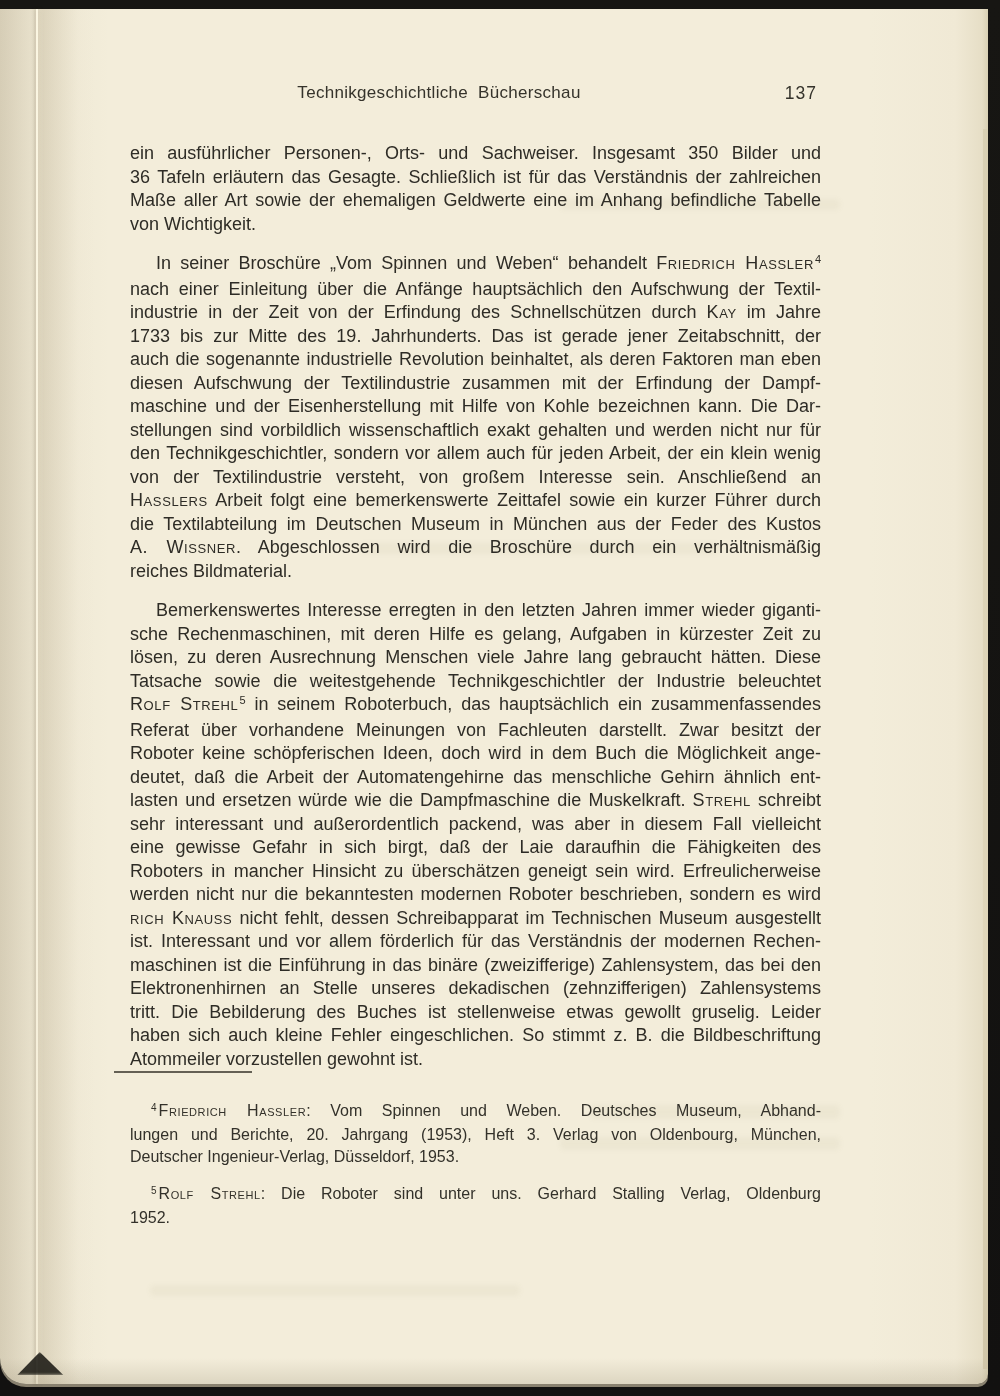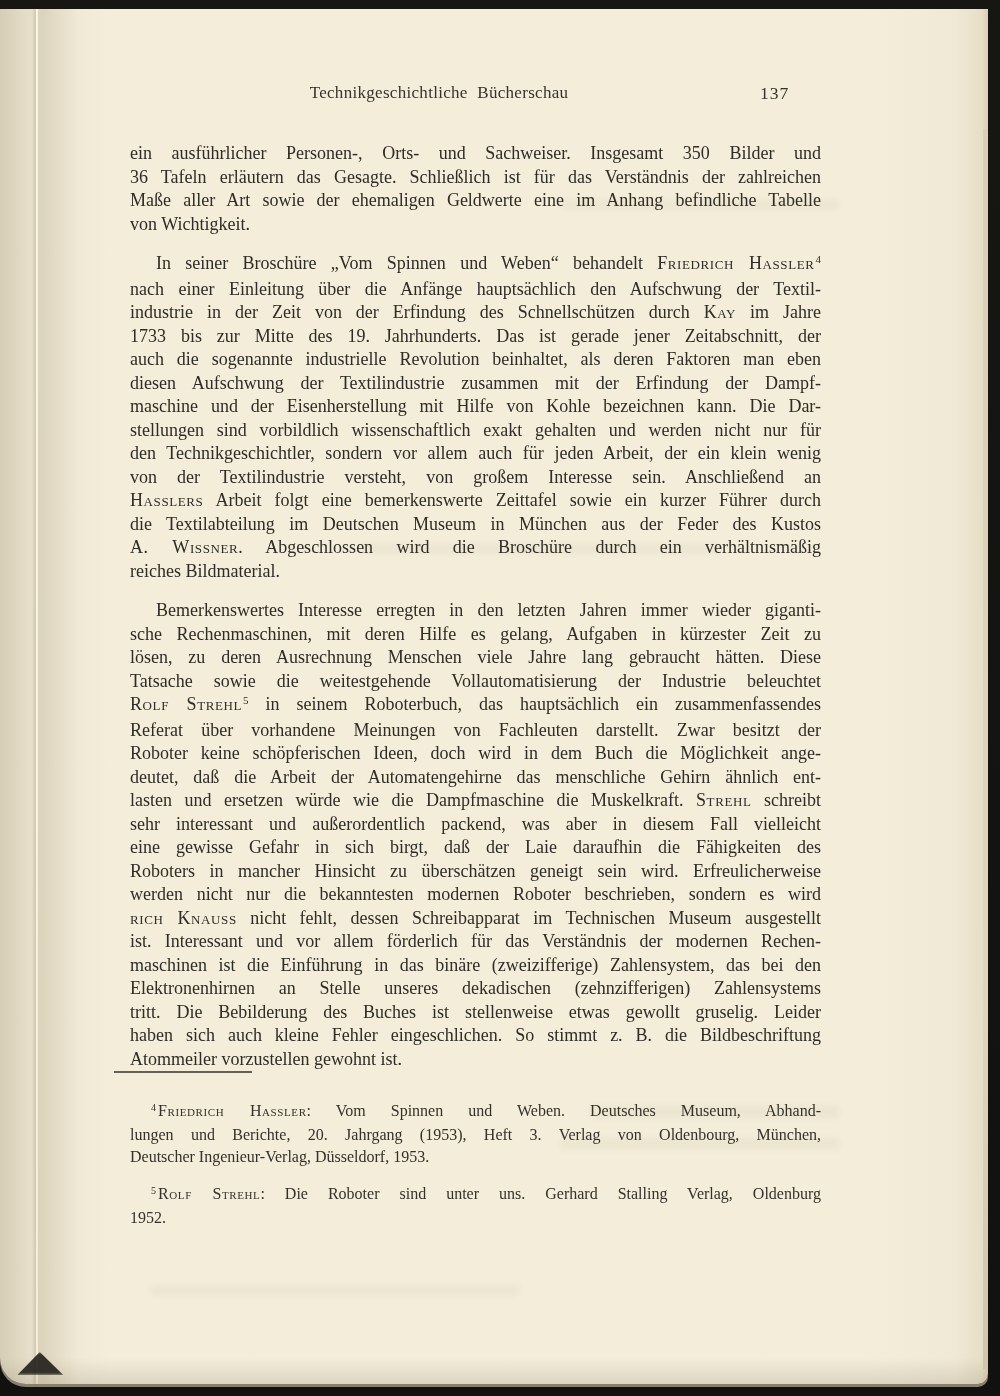--- a/index.html
+++ b/index.html
@@ -6,7 +6,7 @@
   #screen{
     position:relative;width:1000px;height:1396px;overflow:hidden;
     background:linear-gradient(180deg,#171613 0%,#121110 100%);
-    font-family:Liberation Serif, serif;
+    font-family:Liberation Sans, sans-serif;
   }
   
   #sheet{

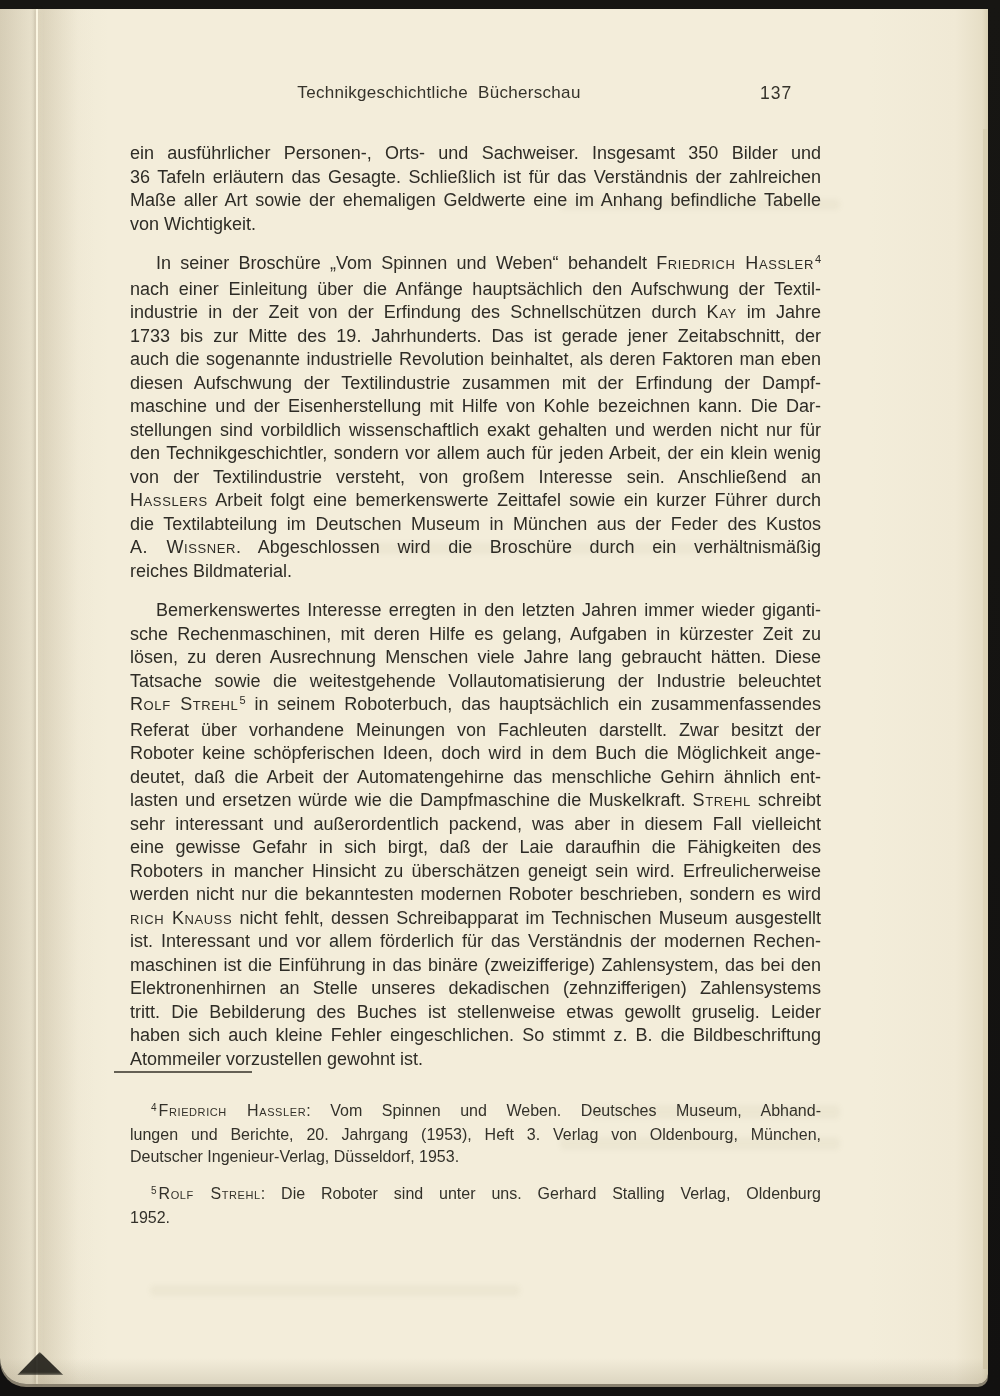--- a/index.html
+++ b/index.html
@@ -48,7 +48,7 @@
     font-size:17px;line-height:20px;color:#35332b;word-spacing:5px;letter-spacing:.3px;
   }
   #page-number{
-    position:absolute;left:760px;top:83px;width:57px;text-align:left;
+    position:absolute;left:760px;top:83px;width:57px;text-align:right;
     font-size:17.5px;line-height:20px;color:#35332b;letter-spacing:1px;
   }
   #body-text{

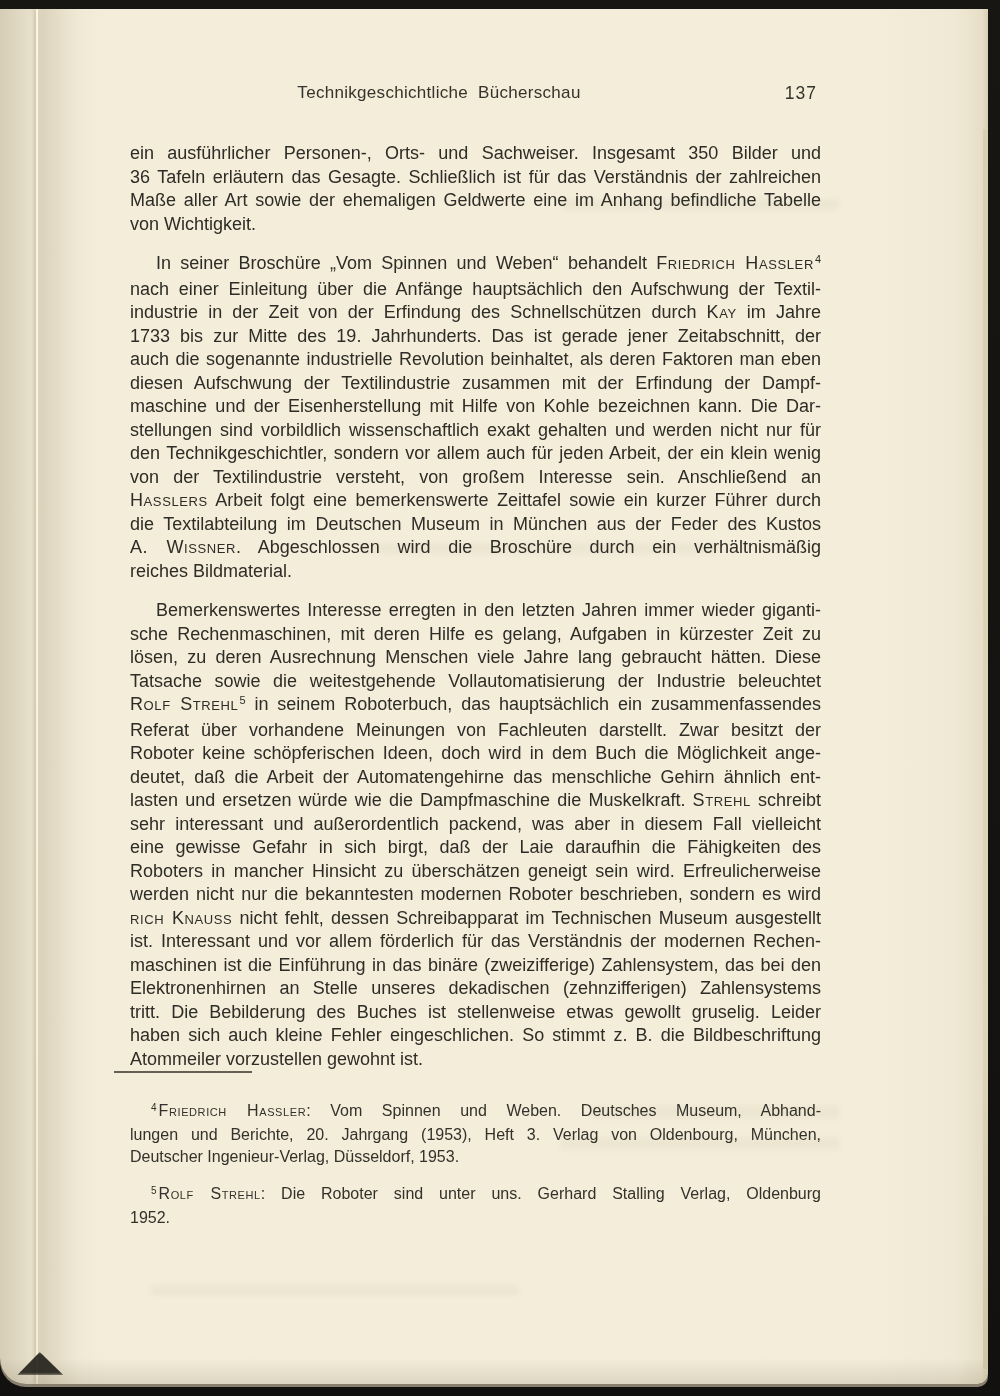--- a/index.html
+++ b/index.html
@@ -119,7 +119,7 @@
         <div class="tline" style="text-indent: 26px;"><span>Bemerkenswertes Interesse erregten in den letzten Jahren immer wieder giganti-</span></div>
         <div class="tline"><span>sche Rechenmaschinen, mit deren Hilfe es gelang, Aufgaben in kürzester Zeit zu</span></div>
         <div class="tline"><span>lösen, zu deren Ausrechnung Menschen viele Jahre lang gebraucht hätten. Diese</span></div>
-        <div class="tline"><span>Tatsache sowie die weitestgehende Vollautomatisierung der Industrie beleuchtet</span></div>
+        <div class="tline"><span>Tatsache sowie die weitestgehende Technikgeschichtler der Industrie beleuchtet</span></div>
         <div class="tline"><span class="sc">Rolf Strehl</span><span class="sup">5</span><span> in seinem Roboterbuch, das hauptsächlich ein zusammenfassendes</span></div>
         <div class="tline"><span>Referat über vorhandene Meinungen von Fachleuten darstellt. Zwar besitzt der</span></div>
         <div class="tline"><span>Roboter keine schöpferischen Ideen, doch wird in dem Buch die Möglichkeit ange-</span></div>

